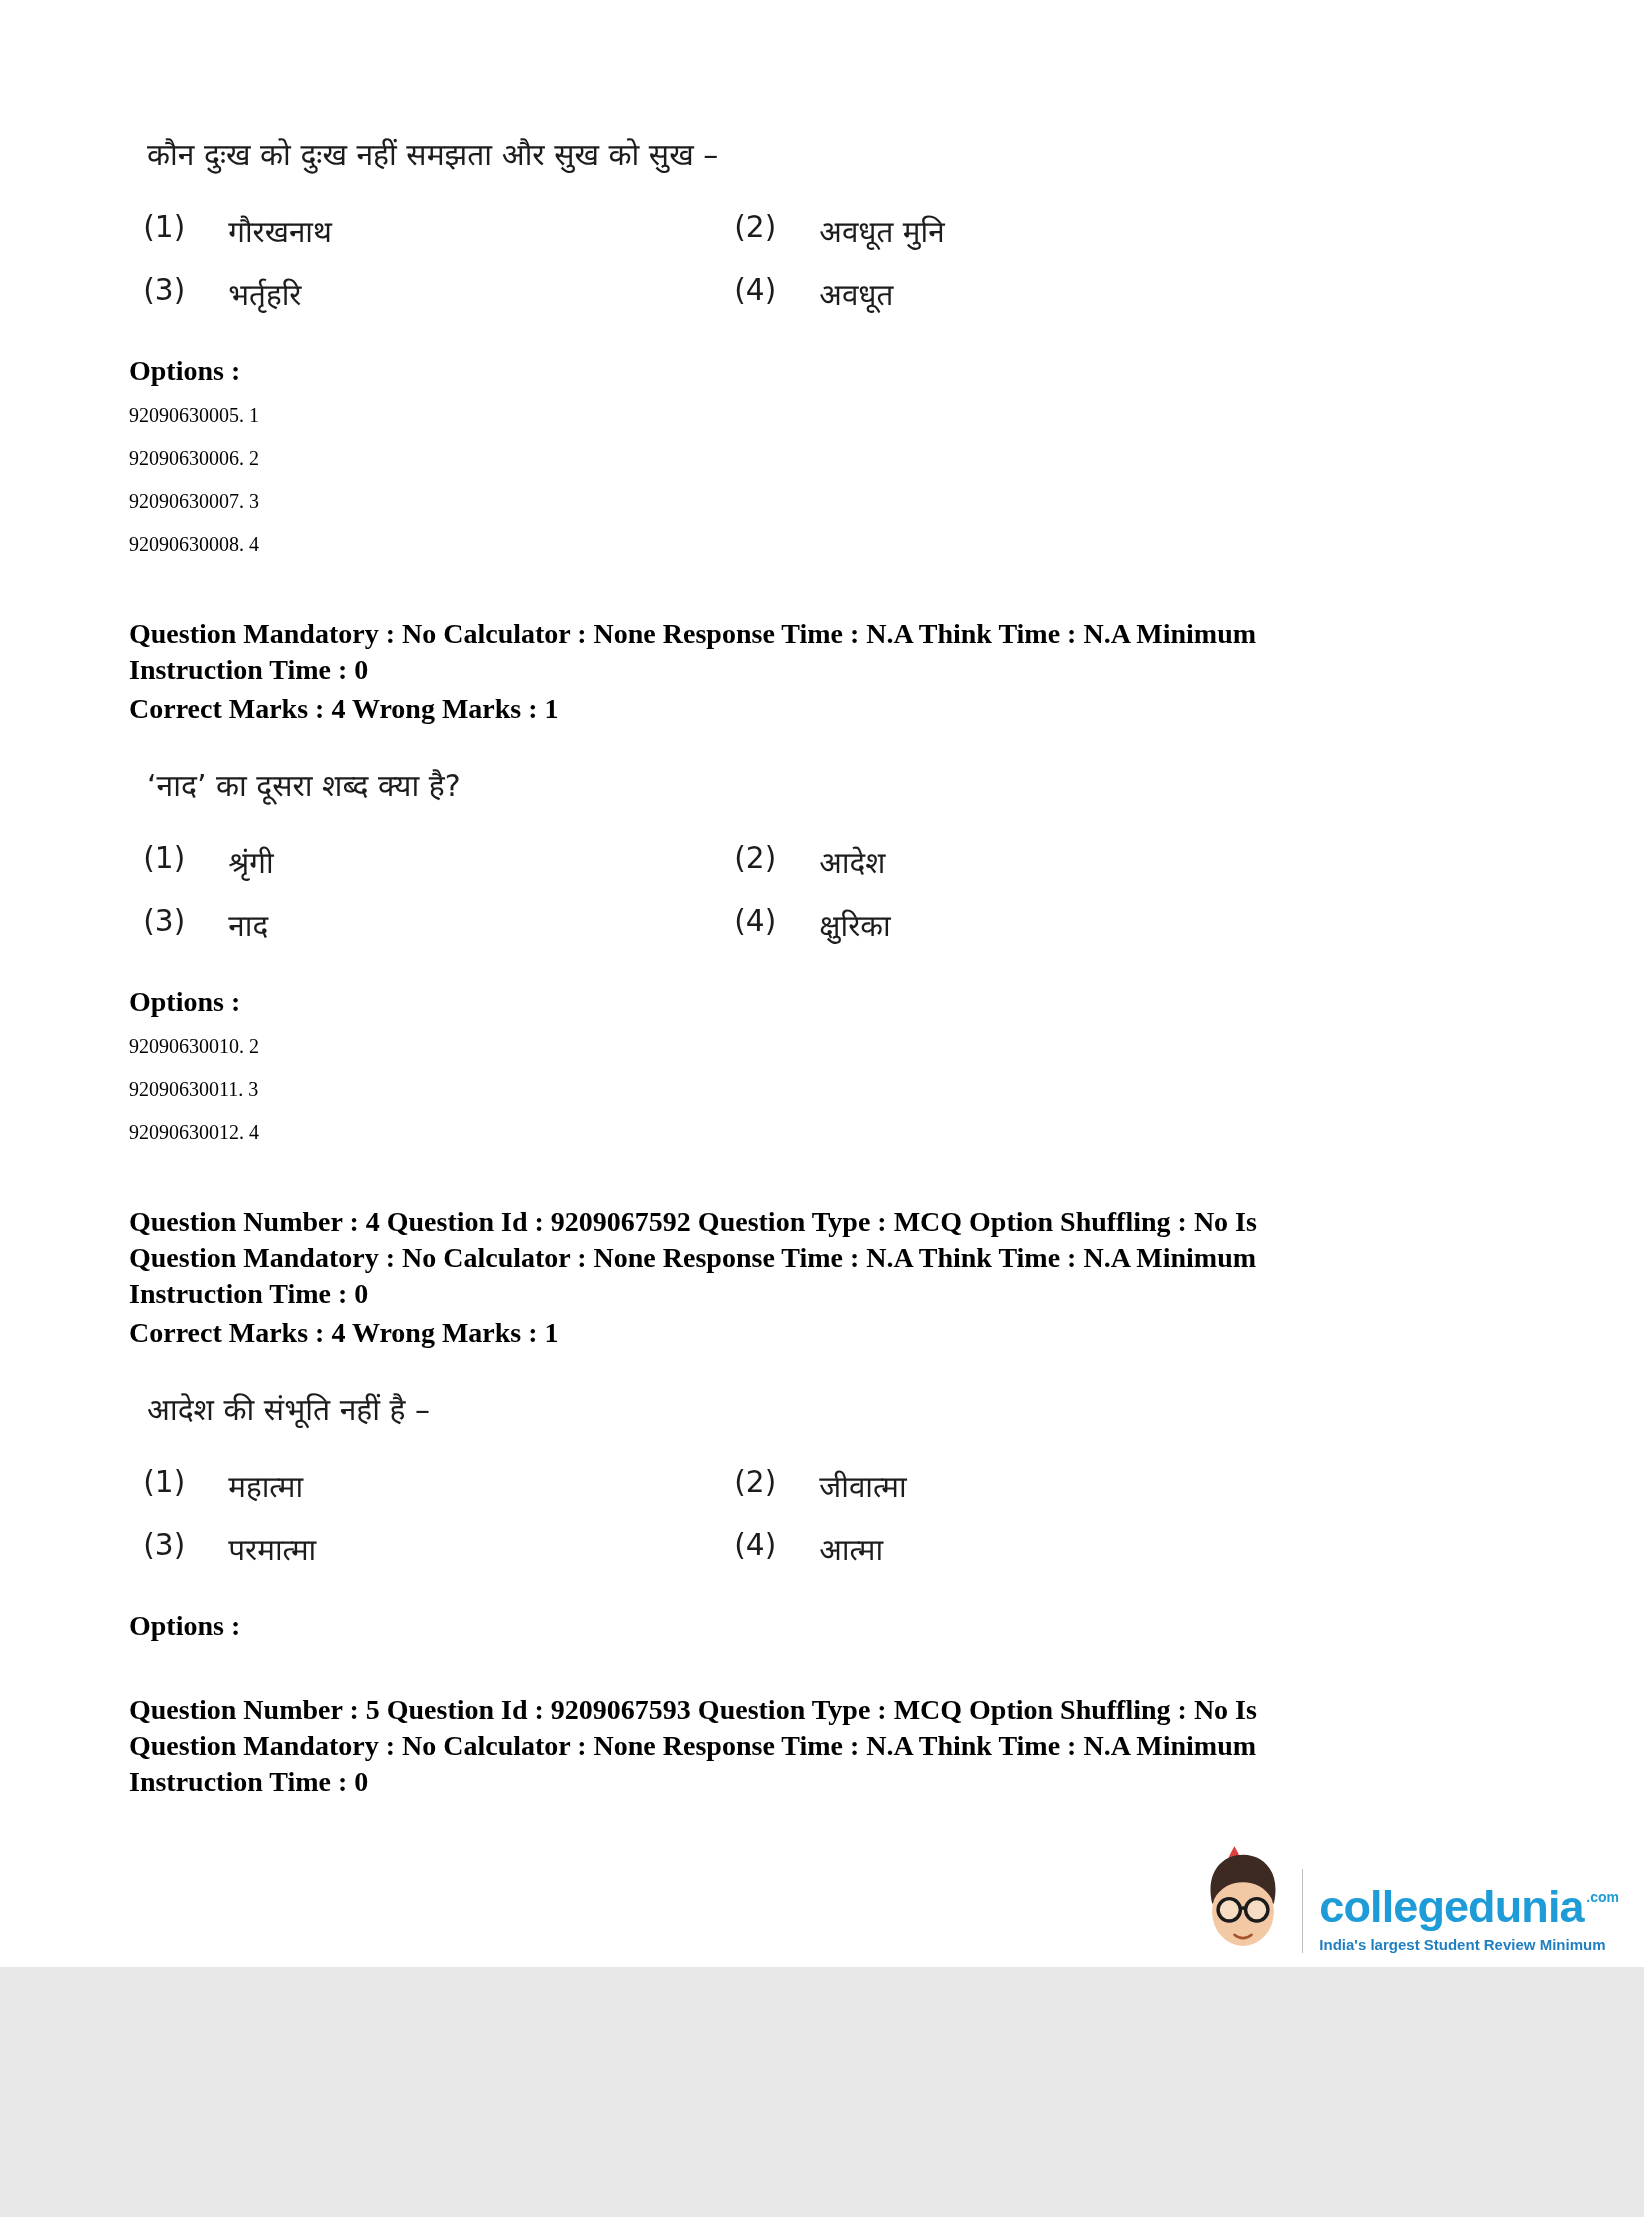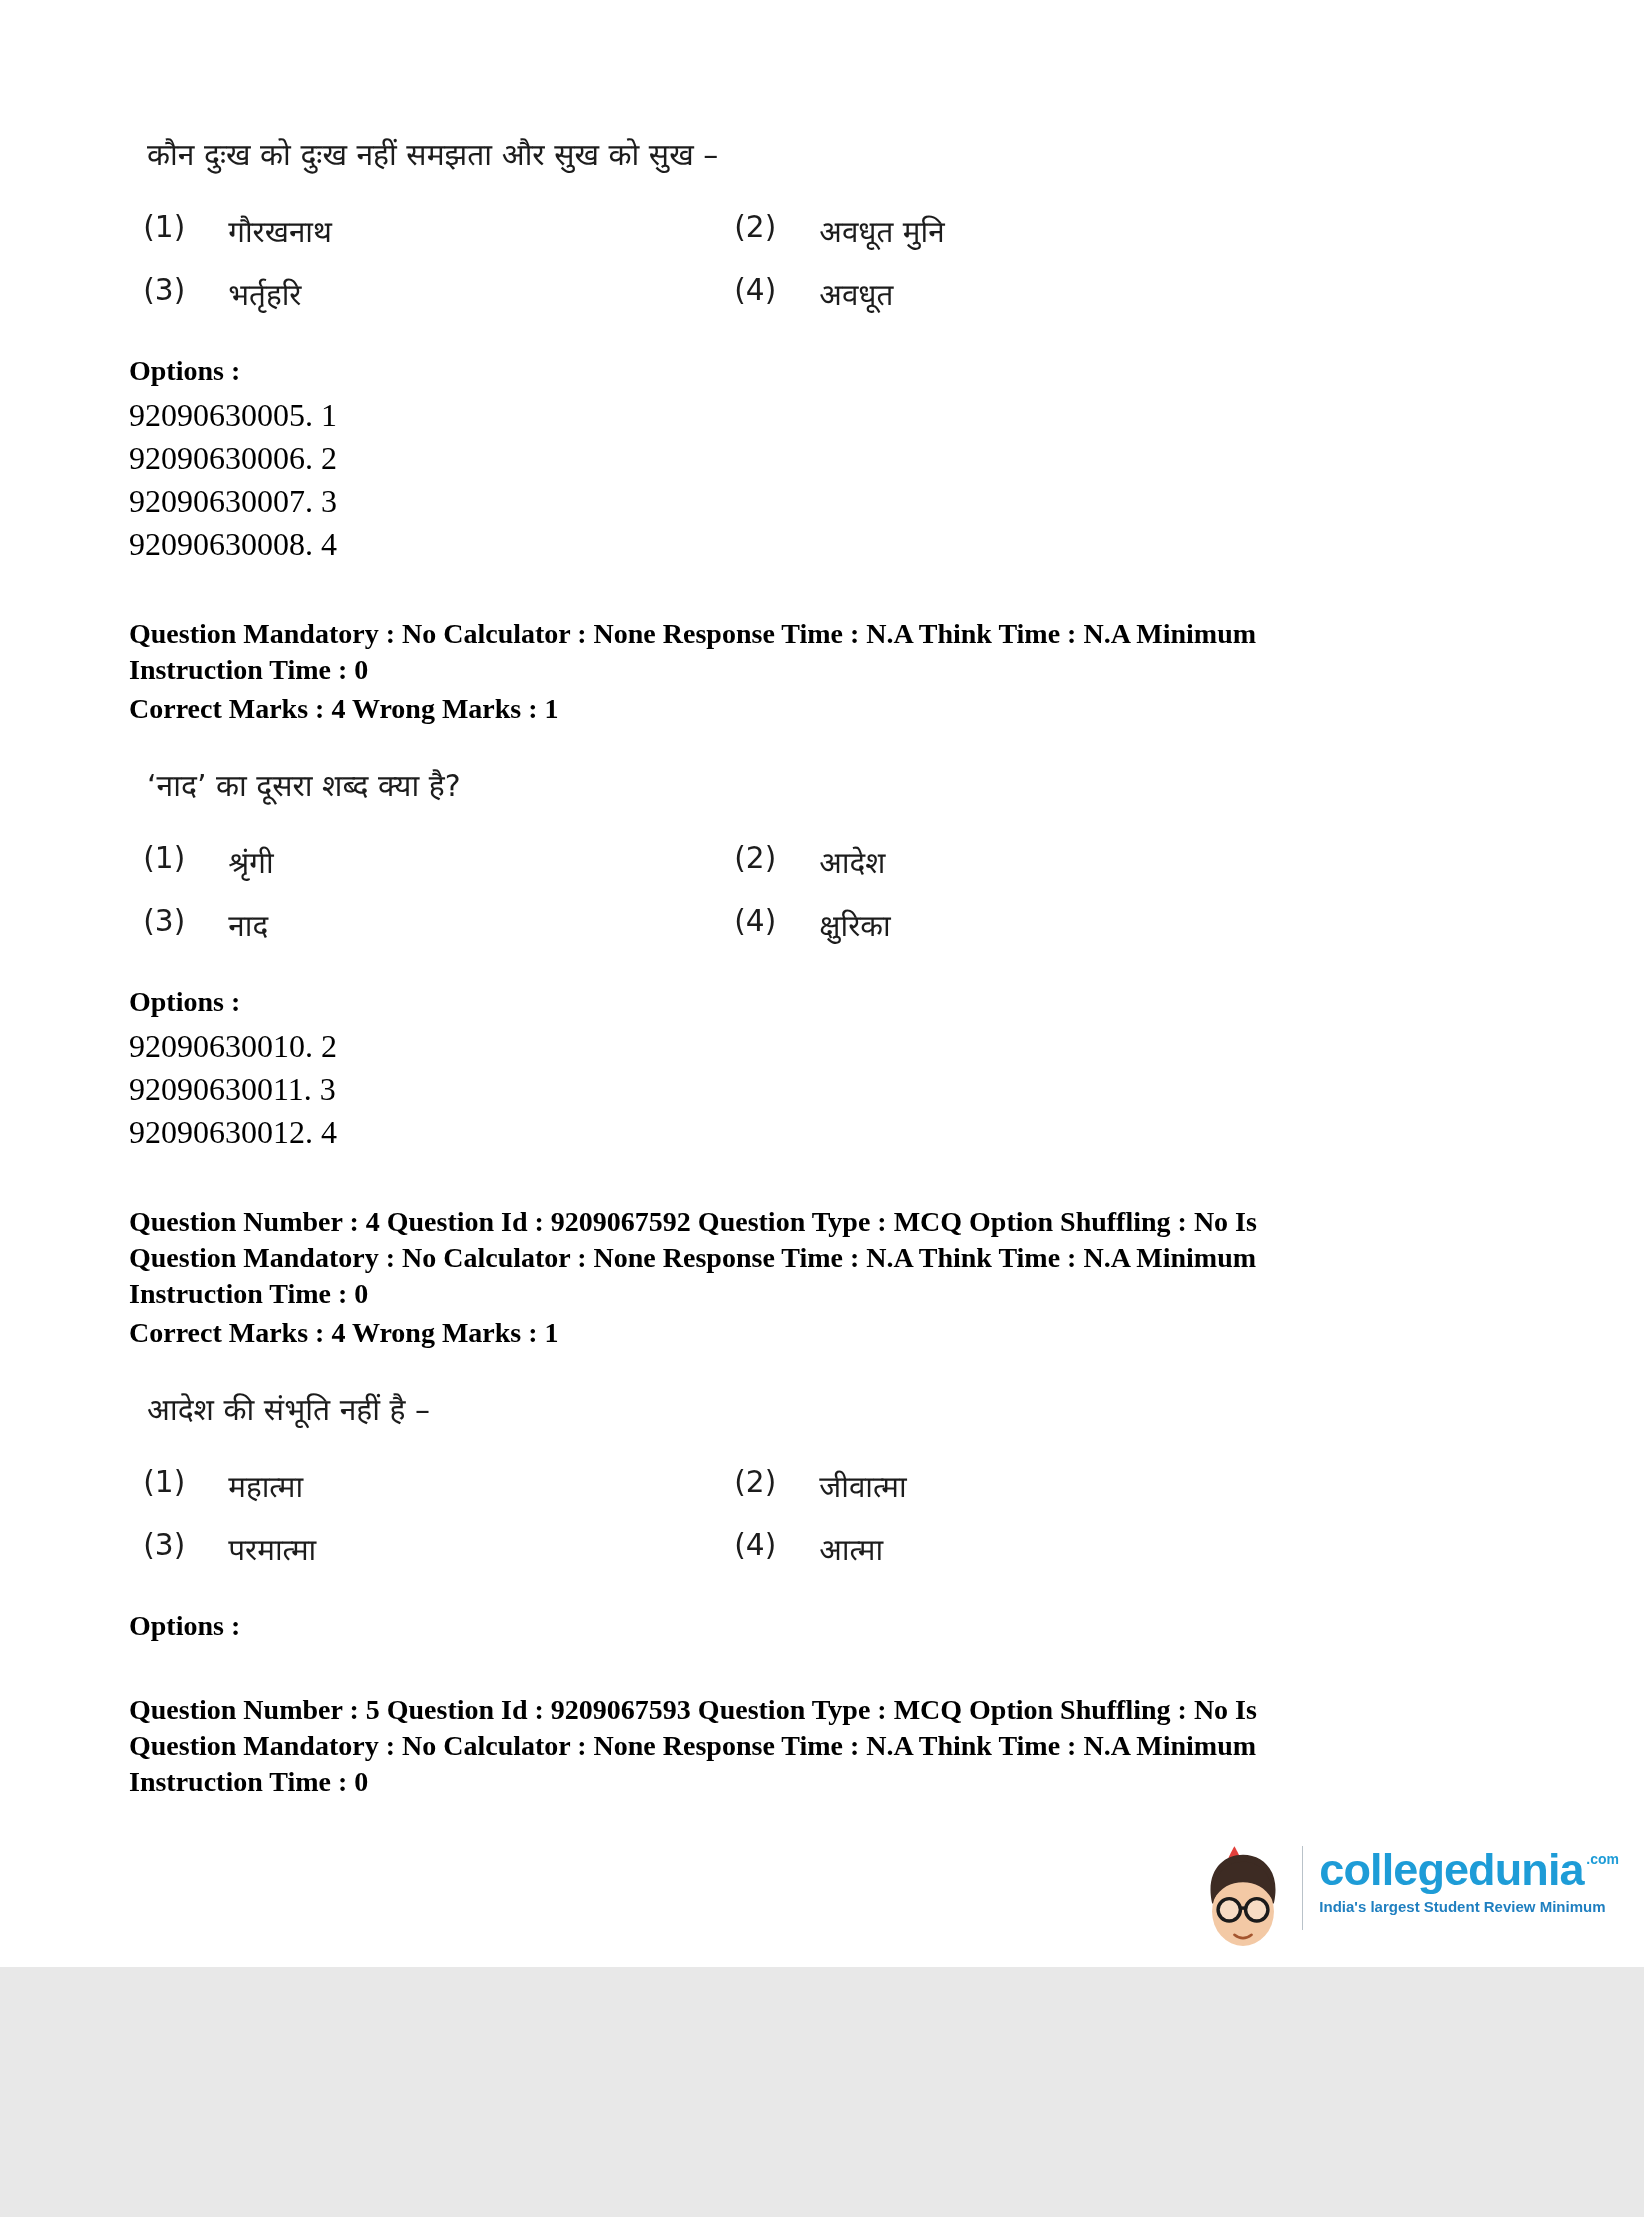--- a/index.html
+++ b/index.html
@@ -41,7 +41,7 @@
   }
   .opt-ids { margin-top: 7.2px; }
   .opt-id {
-    font-size: 32px;
+    font-size: 20px;
     line-height: 43px;
   }
   .meta {

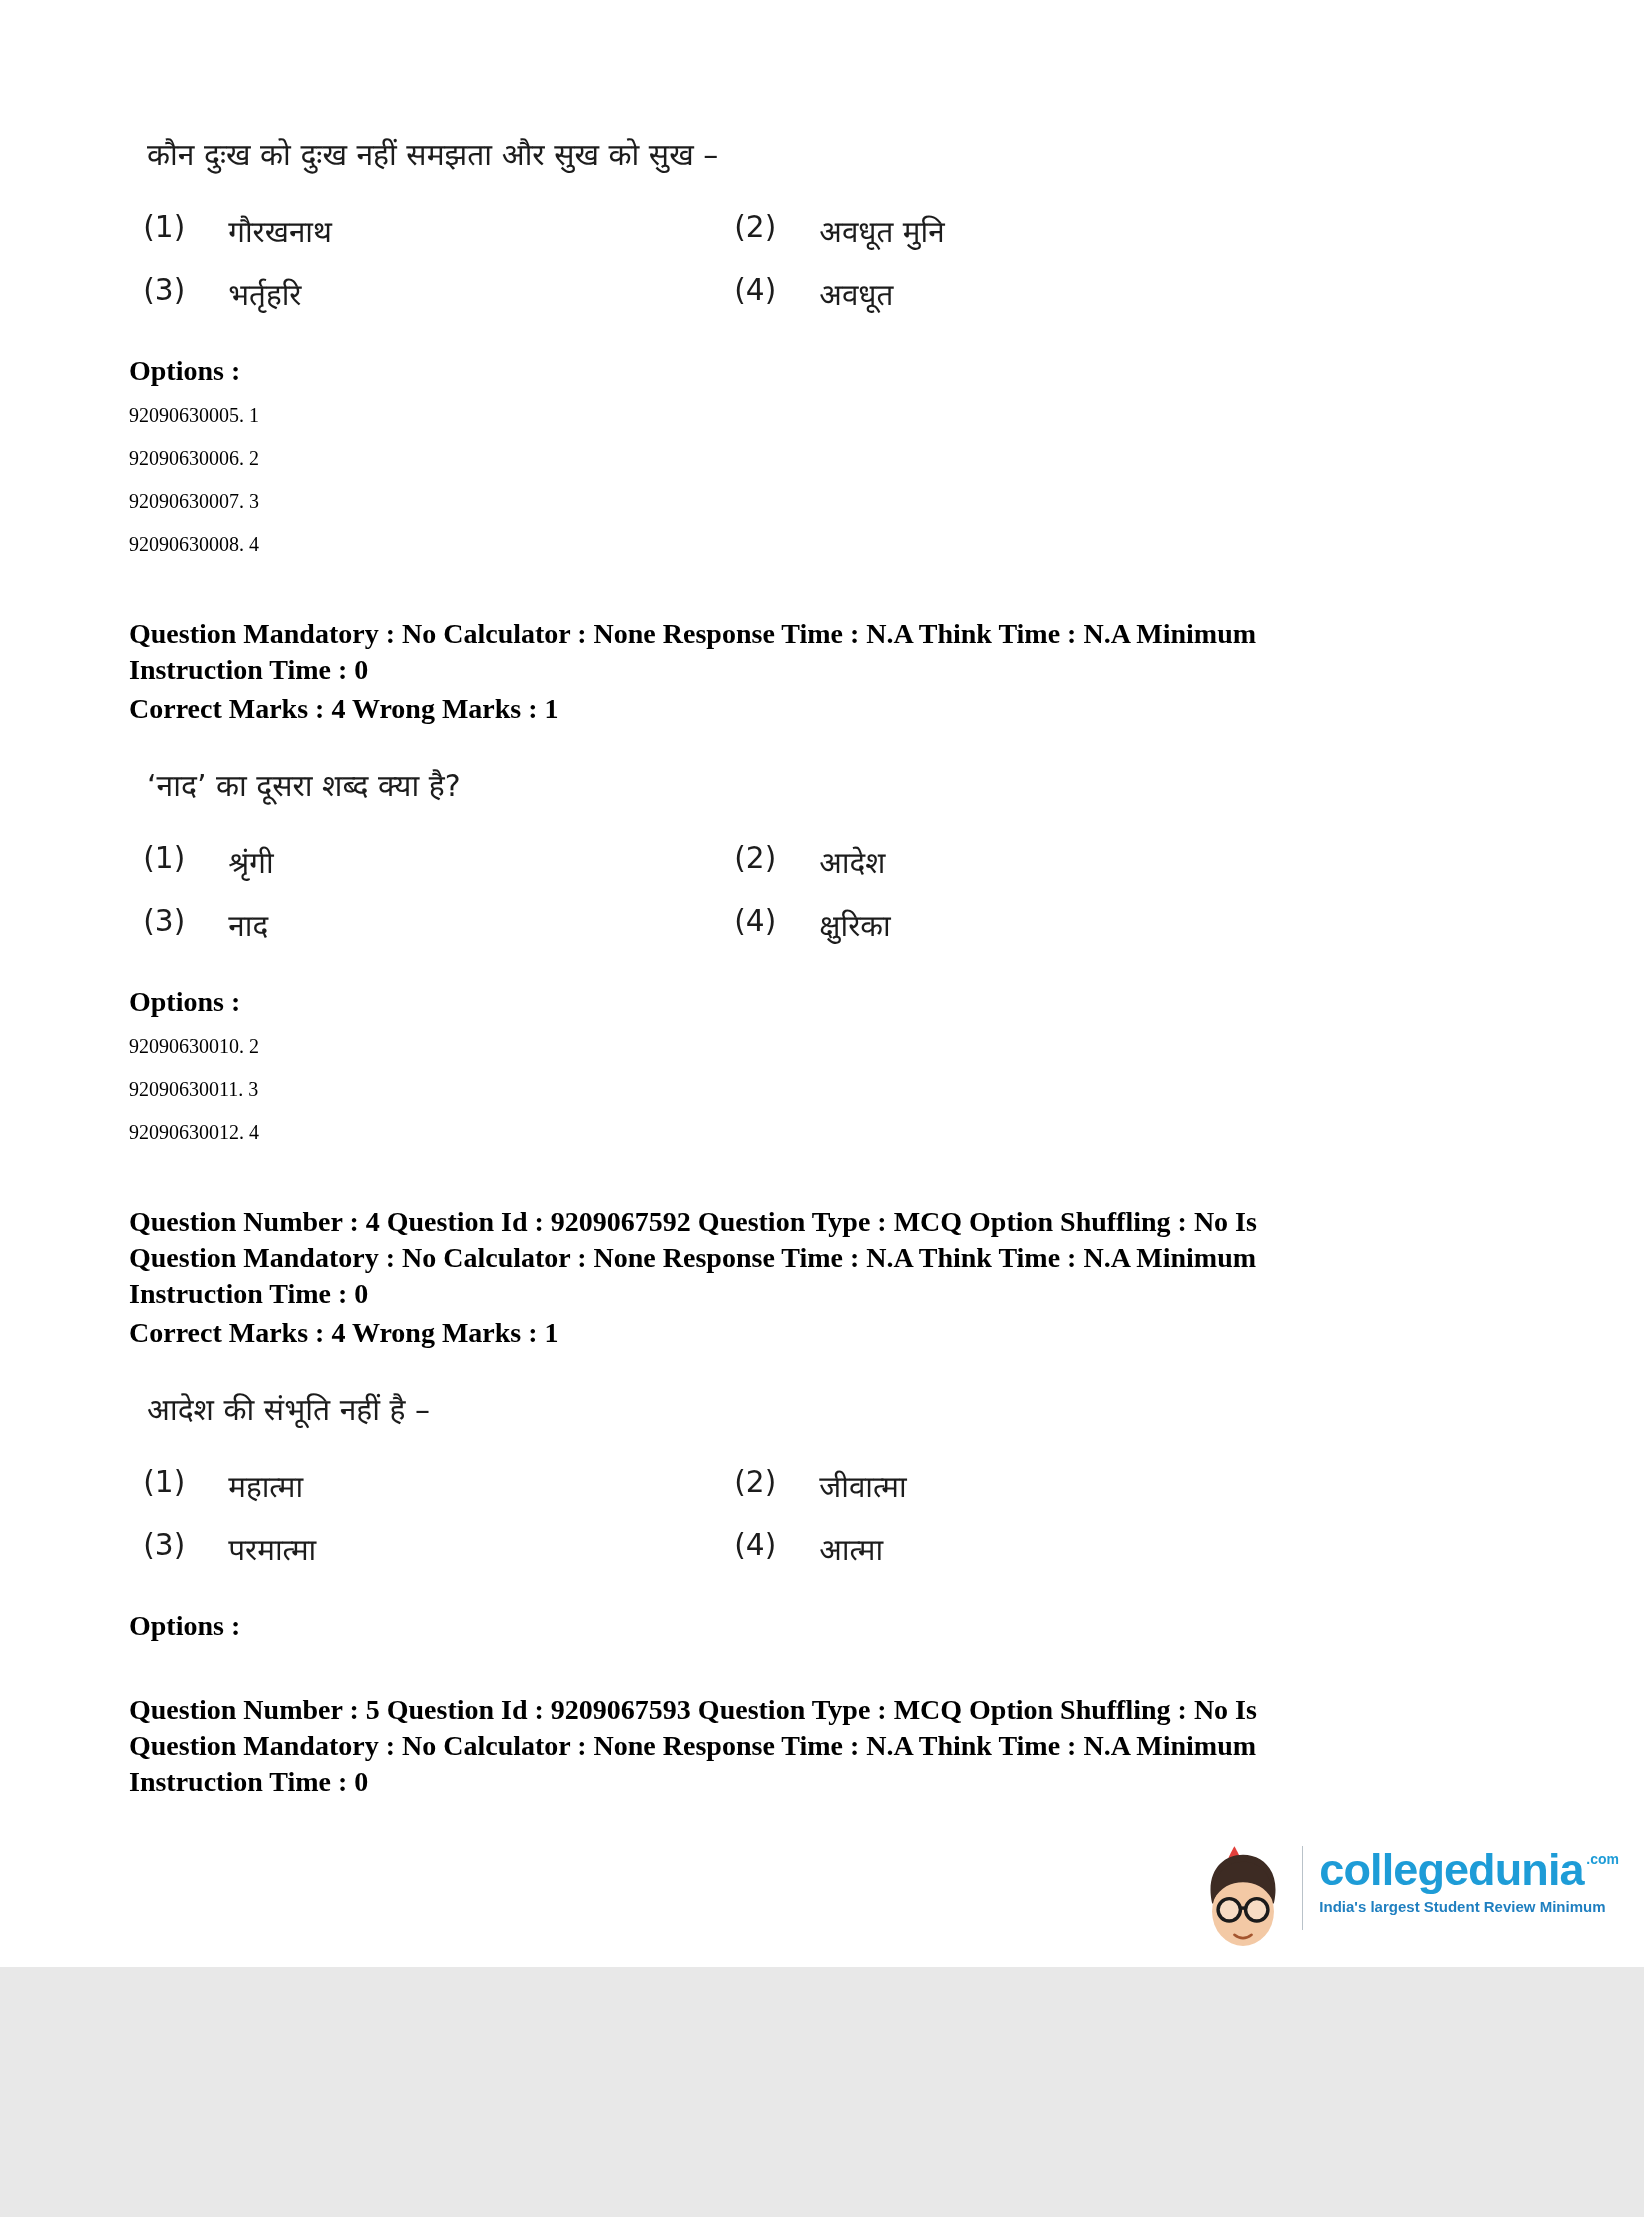--- a/index.html
+++ b/index.html
@@ -62,7 +62,7 @@
     right: 25px;
     bottom: 14.3px;
     display: flex;
-    align-items: flex-start;
+    align-items: flex-end;
     gap: 16px;
   }
   .mascot { width: 86px; height: 107px; display: block; }

